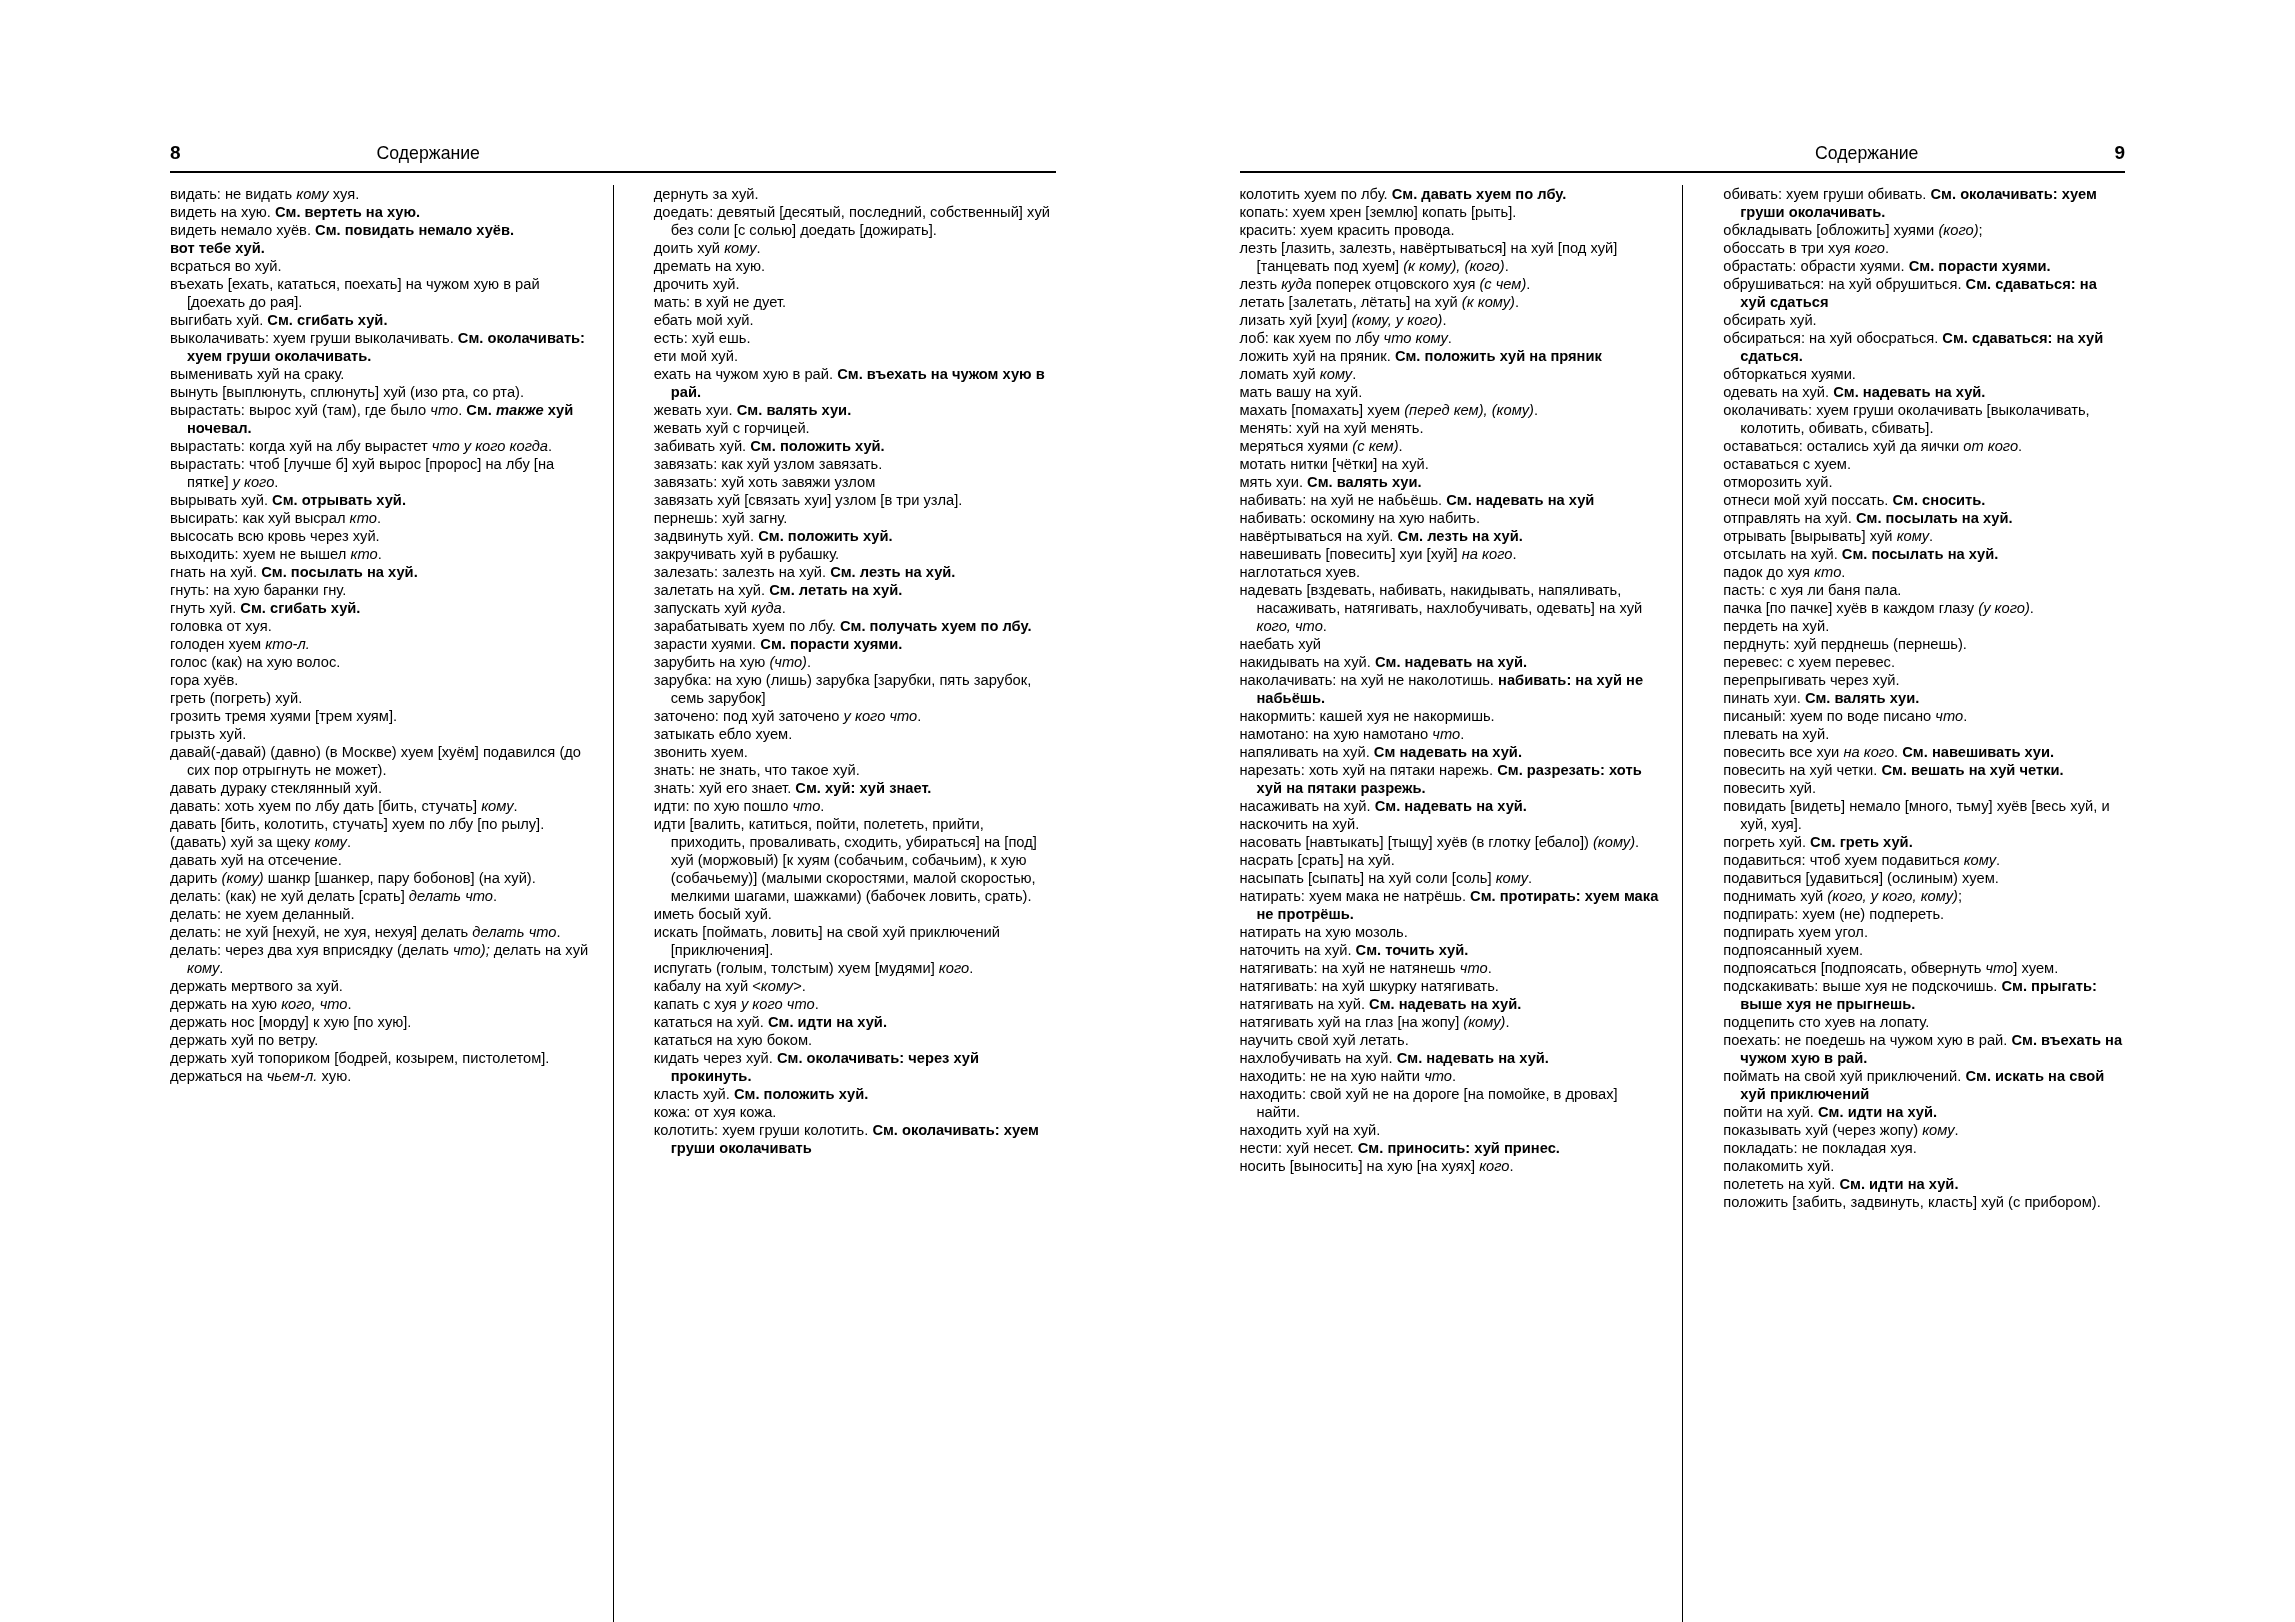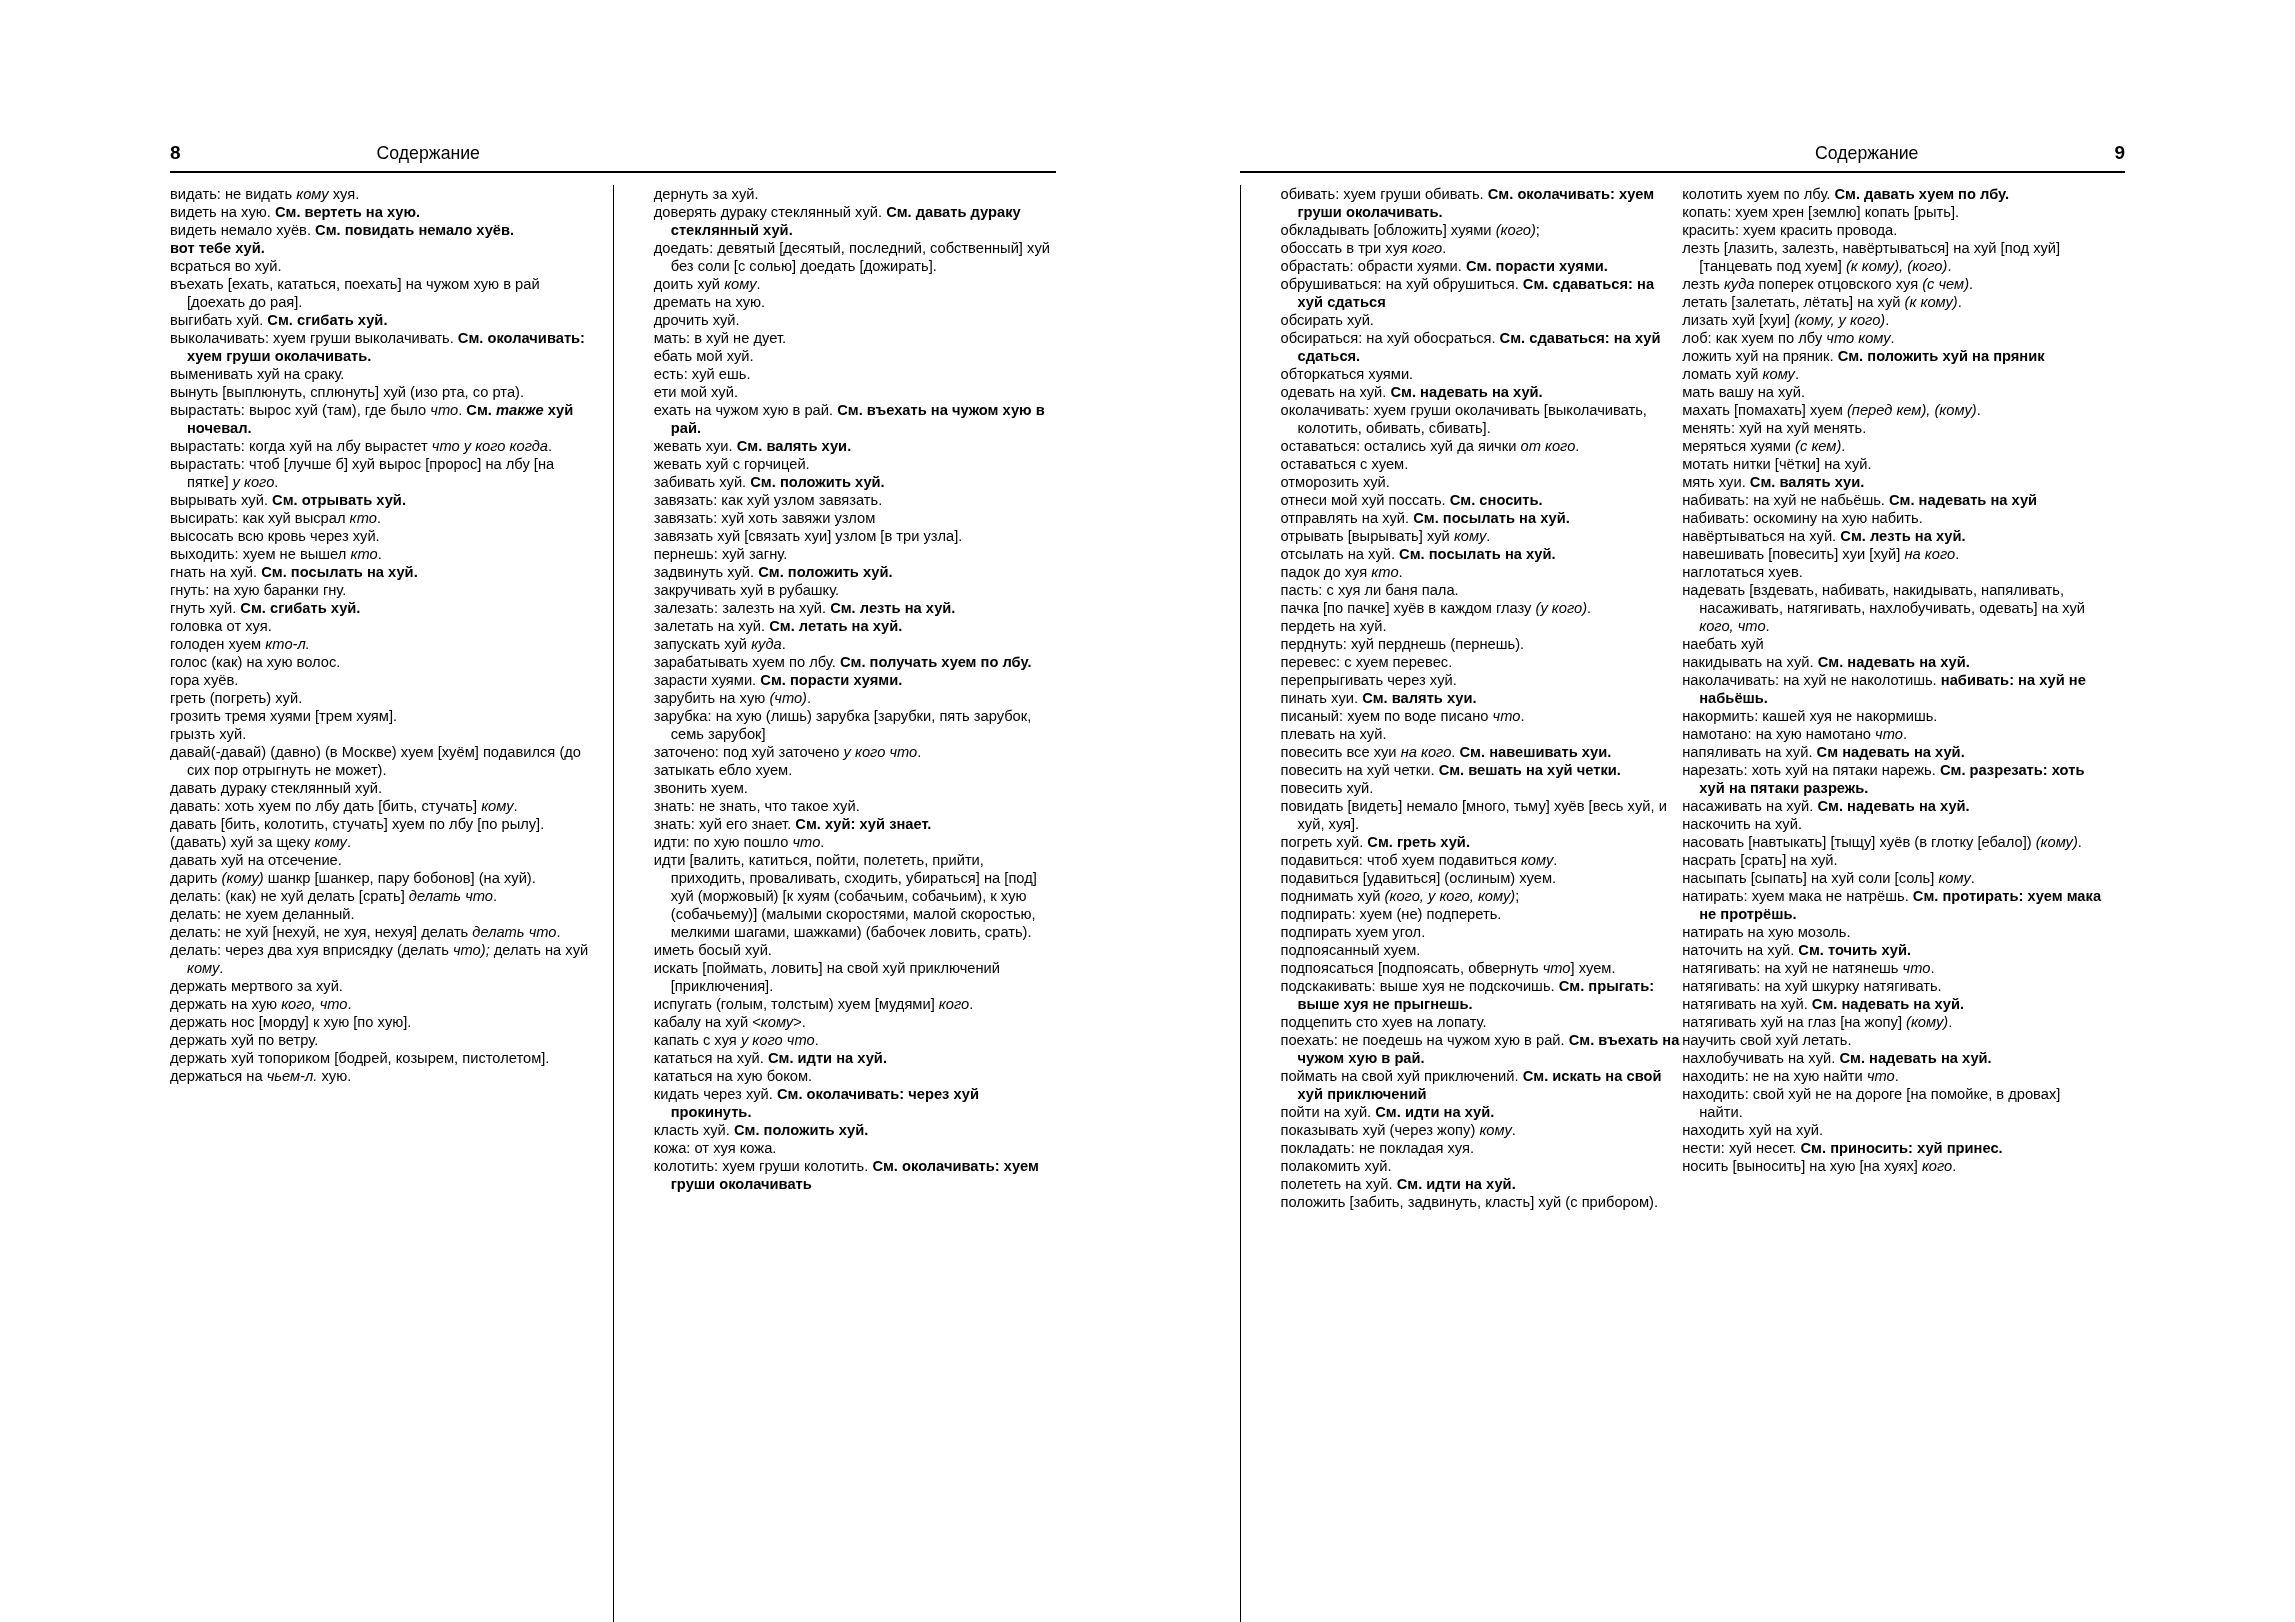--- a/index.html
+++ b/index.html
@@ -211,6 +211,56 @@
     </div>
     <div class="rule rule-right"></div>
     <div class="cols cols-right">
+      <div class="col col-a">
+          <p class="entry">колотить хуем по лбу. <b>См. давать хуем по лбу.</b></p>
+          <p class="entry">копать: хуем хрен [землю] копать [рыть].</p>
+          <p class="entry">красить: хуем красить провода.</p>
+          <p class="entry">лезть [лазить, залезть, навёртываться] на хуй [под хуй] [танцевать под хуем] <i>(к кому), (кого)</i>.</p>
+          <p class="entry">лезть <i>куда</i> поперек отцовского хуя <i>(с чем)</i>.</p>
+          <p class="entry">летать [залетать, лётать] на хуй <i>(к кому)</i>.</p>
+          <p class="entry">лизать хуй [хуи] <i>(кому, у кого)</i>.</p>
+          <p class="entry">лоб: как хуем по лбу <i>что кому</i>.</p>
+          <p class="entry">ложить хуй на пряник. <b>См. положить хуй на пряник</b></p>
+          <p class="entry">ломать хуй <i>кому</i>.</p>
+          <p class="entry">мать вашу на хуй.</p>
+          <p class="entry">махать [помахать] хуем <i>(перед кем), (кому)</i>.</p>
+          <p class="entry">менять: хуй на хуй менять.</p>
+          <p class="entry">меряться хуями <i>(с кем)</i>.</p>
+          <p class="entry">мотать нитки [чётки] на хуй.</p>
+          <p class="entry">мять хуи. <b>См. валять хуи.</b></p>
+          <p class="entry">набивать: на хуй не набьёшь. <b>См. надевать на хуй</b></p>
+          <p class="entry">набивать: оскомину на хую набить.</p>
+          <p class="entry">навёртываться на хуй. <b>См. лезть на хуй.</b></p>
+          <p class="entry">навешивать [повесить] хуи [хуй] <i>на кого</i>.</p>
+          <p class="entry">наглотаться хуев.</p>
+          <p class="entry">надевать [вздевать, набивать, накидывать, напяливать, насаживать, натягивать, нахлобучивать, одевать] на хуй <i>кого, что</i>.</p>
+          <p class="entry">наебать хуй</p>
+          <p class="entry">накидывать на хуй. <b>См. надевать на хуй.</b></p>
+          <p class="entry">наколачивать: на хуй не наколотишь. <b>набивать: на хуй не набьёшь.</b></p>
+          <p class="entry">накормить: кашей хуя не накормишь.</p>
+          <p class="entry">намотано: на хую намотано <i>что</i>.</p>
+          <p class="entry">напяливать на хуй. <b>См надевать на хуй.</b></p>
+          <p class="entry">нарезать: хоть хуй на пятаки нарежь. <b>См. разрезать: хоть хуй на пятаки разрежь.</b></p>
+          <p class="entry">насаживать на хуй. <b>См. надевать на хуй.</b></p>
+          <p class="entry">наскочить на хуй.</p>
+          <p class="entry">насовать [навтыкать] [тыщу] хуёв (в глотку [ебало]) <i>(кому)</i>.</p>
+          <p class="entry">насрать [срать] на хуй.</p>
+          <p class="entry">насыпать [сыпать] на хуй соли [соль] <i>кому</i>.</p>
+          <p class="entry">натирать: хуем мака не натрёшь. <b>См. протирать: хуем мака не протрёшь.</b></p>
+          <p class="entry">натирать на хую мозоль.</p>
+          <p class="entry">наточить на хуй. <b>См. точить хуй.</b></p>
+          <p class="entry">натягивать: на хуй не натянешь <i>что</i>.</p>
+          <p class="entry">натягивать: на хуй шкурку натягивать.</p>
+          <p class="entry">натягивать на хуй. <b>См. надевать на хуй.</b></p>
+          <p class="entry">натягивать хуй на глаз [на жопу] <i>(кому)</i>.</p>
+          <p class="entry">научить свой хуй летать.</p>
+          <p class="entry">нахлобучивать на хуй. <b>См. надевать на хуй.</b></p>
+          <p class="entry">находить: не на хую найти <i>что</i>.</p>
+          <p class="entry">находить: свой хуй не на дороге [на помойке, в дровах] найти.</p>
+          <p class="entry">находить хуй на хуй.</p>
+          <p class="entry">нести: хуй несет. <b>См. приносить: хуй принес.</b></p>
+          <p class="entry">носить [выносить] на хую [на хуях] <i>кого</i>.</p>
+        </div>
       <div class="col col-b">
           <p class="entry">обивать: хуем груши обивать. <b>См. околачивать: хуем груши околачивать.</b></p>
           <p class="entry">обкладывать [обложить] хуями <i>(кого)</i>;</p>
@@ -262,56 +312,6 @@
           <p class="entry">полететь на хуй. <b>См. идти на хуй.</b></p>
           <p class="entry">положить [забить, задвинуть, класть] хуй (с прибором).</p>
         </div>
-      <div class="col col-a">
-          <p class="entry">колотить хуем по лбу. <b>См. давать хуем по лбу.</b></p>
-          <p class="entry">копать: хуем хрен [землю] копать [рыть].</p>
-          <p class="entry">красить: хуем красить провода.</p>
-          <p class="entry">лезть [лазить, залезть, навёртываться] на хуй [под хуй] [танцевать под хуем] <i>(к кому), (кого)</i>.</p>
-          <p class="entry">лезть <i>куда</i> поперек отцовского хуя <i>(с чем)</i>.</p>
-          <p class="entry">летать [залетать, лётать] на хуй <i>(к кому)</i>.</p>
-          <p class="entry">лизать хуй [хуи] <i>(кому, у кого)</i>.</p>
-          <p class="entry">лоб: как хуем по лбу <i>что кому</i>.</p>
-          <p class="entry">ложить хуй на пряник. <b>См. положить хуй на пряник</b></p>
-          <p class="entry">ломать хуй <i>кому</i>.</p>
-          <p class="entry">мать вашу на хуй.</p>
-          <p class="entry">махать [помахать] хуем <i>(перед кем), (кому)</i>.</p>
-          <p class="entry">менять: хуй на хуй менять.</p>
-          <p class="entry">меряться хуями <i>(с кем)</i>.</p>
-          <p class="entry">мотать нитки [чётки] на хуй.</p>
-          <p class="entry">мять хуи. <b>См. валять хуи.</b></p>
-          <p class="entry">набивать: на хуй не набьёшь. <b>См. надевать на хуй</b></p>
-          <p class="entry">набивать: оскомину на хую набить.</p>
-          <p class="entry">навёртываться на хуй. <b>См. лезть на хуй.</b></p>
-          <p class="entry">навешивать [повесить] хуи [хуй] <i>на кого</i>.</p>
-          <p class="entry">наглотаться хуев.</p>
-          <p class="entry">надевать [вздевать, набивать, накидывать, напяливать, насаживать, натягивать, нахлобучивать, одевать] на хуй <i>кого, что</i>.</p>
-          <p class="entry">наебать хуй</p>
-          <p class="entry">накидывать на хуй. <b>См. надевать на хуй.</b></p>
-          <p class="entry">наколачивать: на хуй не наколотишь. <b>набивать: на хуй не набьёшь.</b></p>
-          <p class="entry">накормить: кашей хуя не накормишь.</p>
-          <p class="entry">намотано: на хую намотано <i>что</i>.</p>
-          <p class="entry">напяливать на хуй. <b>См надевать на хуй.</b></p>
-          <p class="entry">нарезать: хоть хуй на пятаки нарежь. <b>См. разрезать: хоть хуй на пятаки разрежь.</b></p>
-          <p class="entry">насаживать на хуй. <b>См. надевать на хуй.</b></p>
-          <p class="entry">наскочить на хуй.</p>
-          <p class="entry">насовать [навтыкать] [тыщу] хуёв (в глотку [ебало]) <i>(кому)</i>.</p>
-          <p class="entry">насрать [срать] на хуй.</p>
-          <p class="entry">насыпать [сыпать] на хуй соли [соль] <i>кому</i>.</p>
-          <p class="entry">натирать: хуем мака не натрёшь. <b>См. протирать: хуем мака не протрёшь.</b></p>
-          <p class="entry">натирать на хую мозоль.</p>
-          <p class="entry">наточить на хуй. <b>См. точить хуй.</b></p>
-          <p class="entry">натягивать: на хуй не натянешь <i>что</i>.</p>
-          <p class="entry">натягивать: на хуй шкурку натягивать.</p>
-          <p class="entry">натягивать на хуй. <b>См. надевать на хуй.</b></p>
-          <p class="entry">натягивать хуй на глаз [на жопу] <i>(кому)</i>.</p>
-          <p class="entry">научить свой хуй летать.</p>
-          <p class="entry">нахлобучивать на хуй. <b>См. надевать на хуй.</b></p>
-          <p class="entry">находить: не на хую найти <i>что</i>.</p>
-          <p class="entry">находить: свой хуй не на дороге [на помойке, в дровах] найти.</p>
-          <p class="entry">находить хуй на хуй.</p>
-          <p class="entry">нести: хуй несет. <b>См. приносить: хуй принес.</b></p>
-          <p class="entry">носить [выносить] на хую [на хуях] <i>кого</i>.</p>
-        </div>
     </div>
   </div>
 

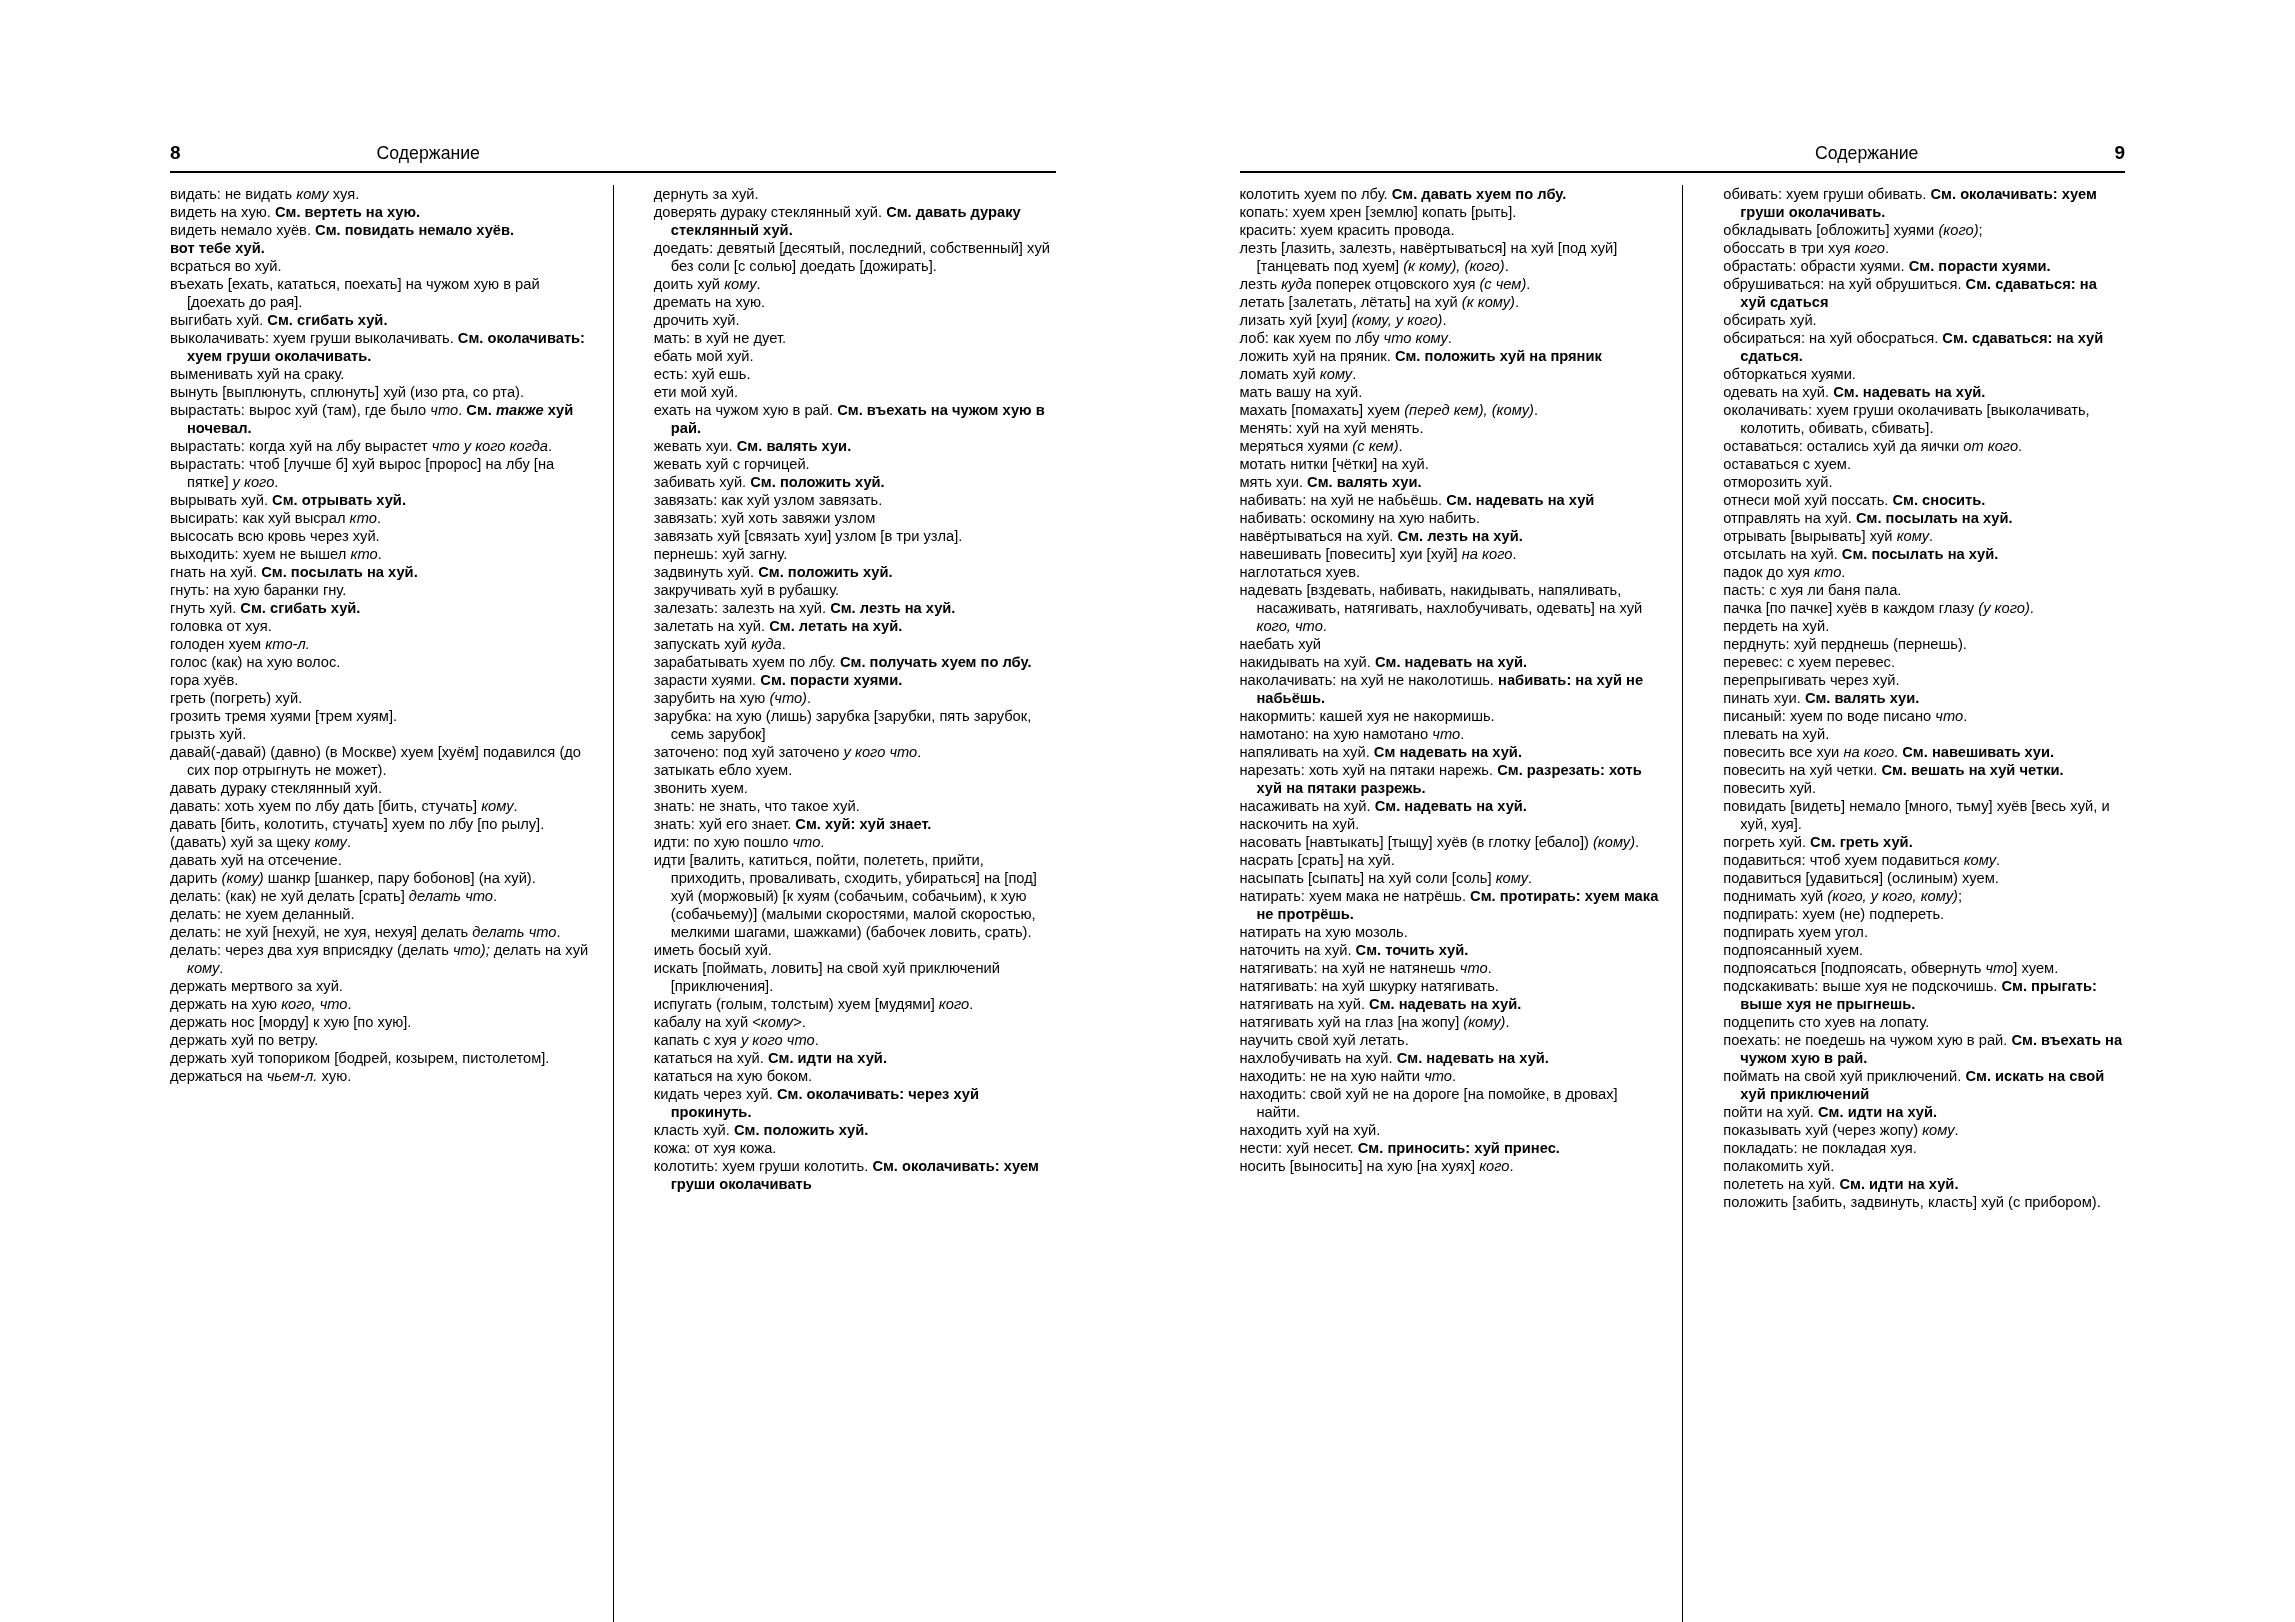--- a/index.html
+++ b/index.html
@@ -154,7 +154,6 @@
         </div>
       <div class="col col-b">
           <p class="entry">дернуть за хуй.</p>
-          <p class="entry">доверять дураку стеклянный хуй. <b>См. давать дураку стеклянный хуй.</b></p>
           <p class="entry">доедать: девятый [десятый, последний, собственный] хуй без соли [с солью] доедать [дожирать].</p>
           <p class="entry">доить хуй <i>кому</i>.</p>
           <p class="entry">дремать на хую.</p>

